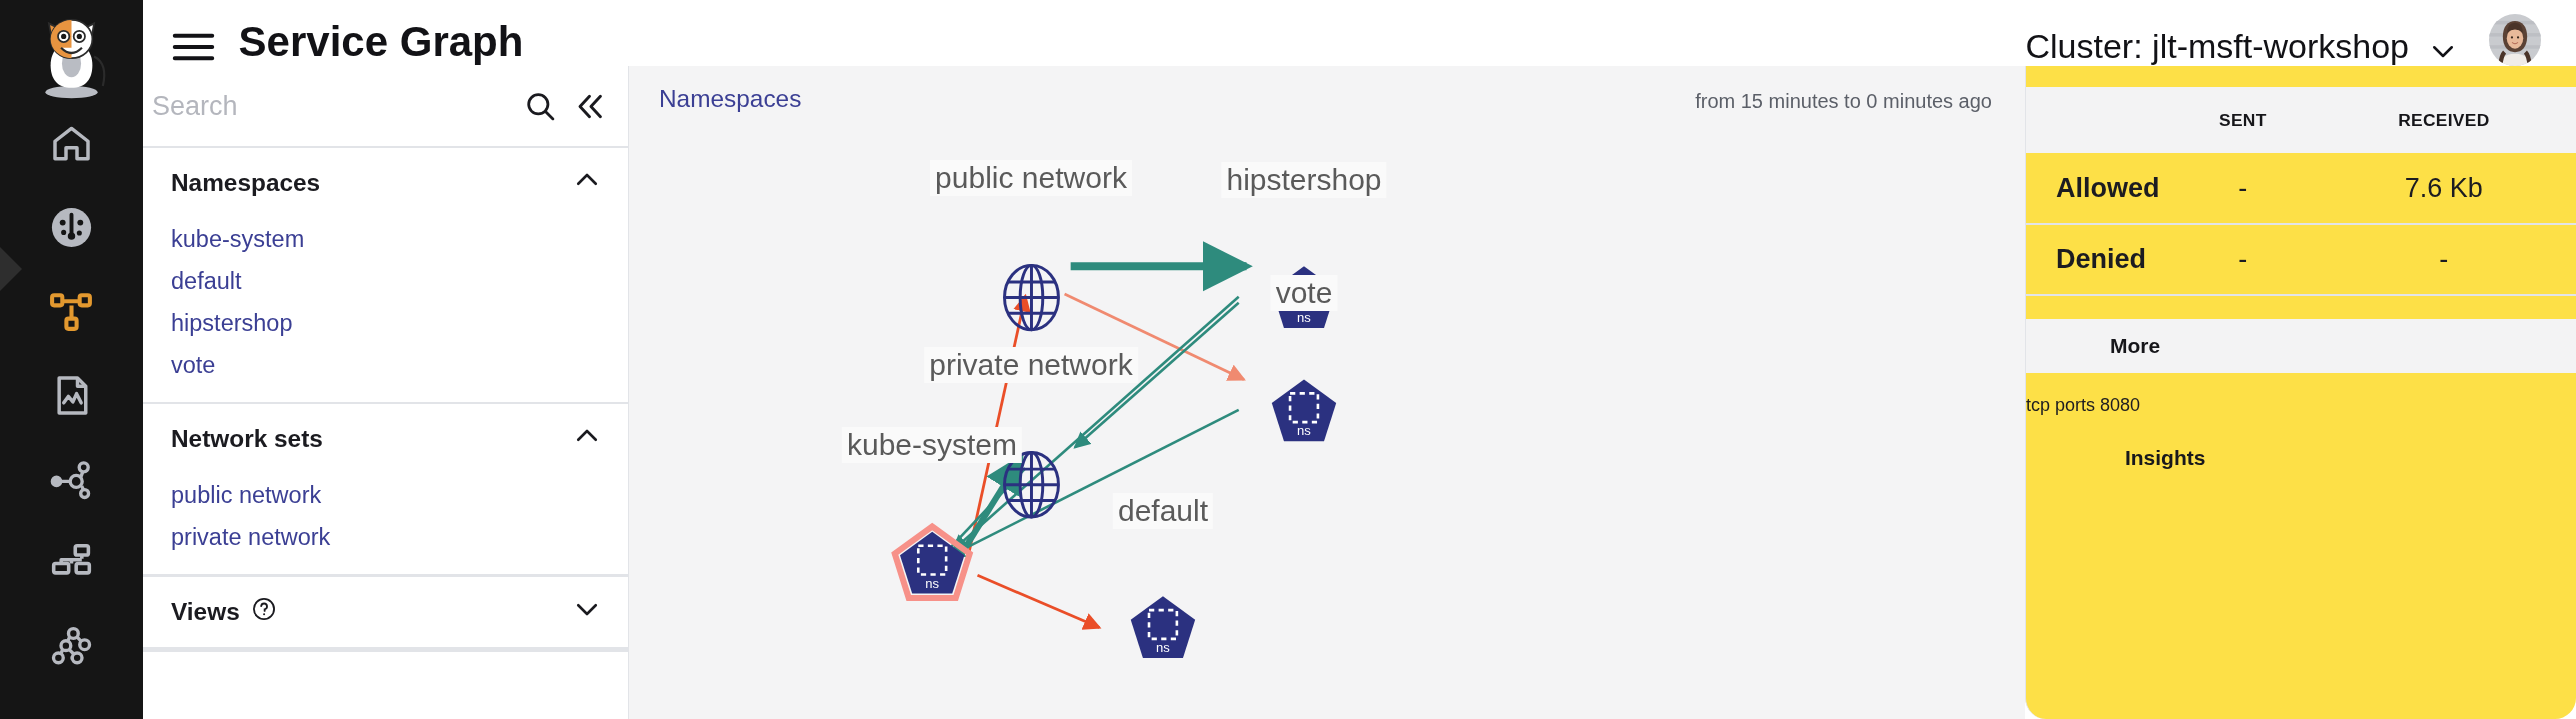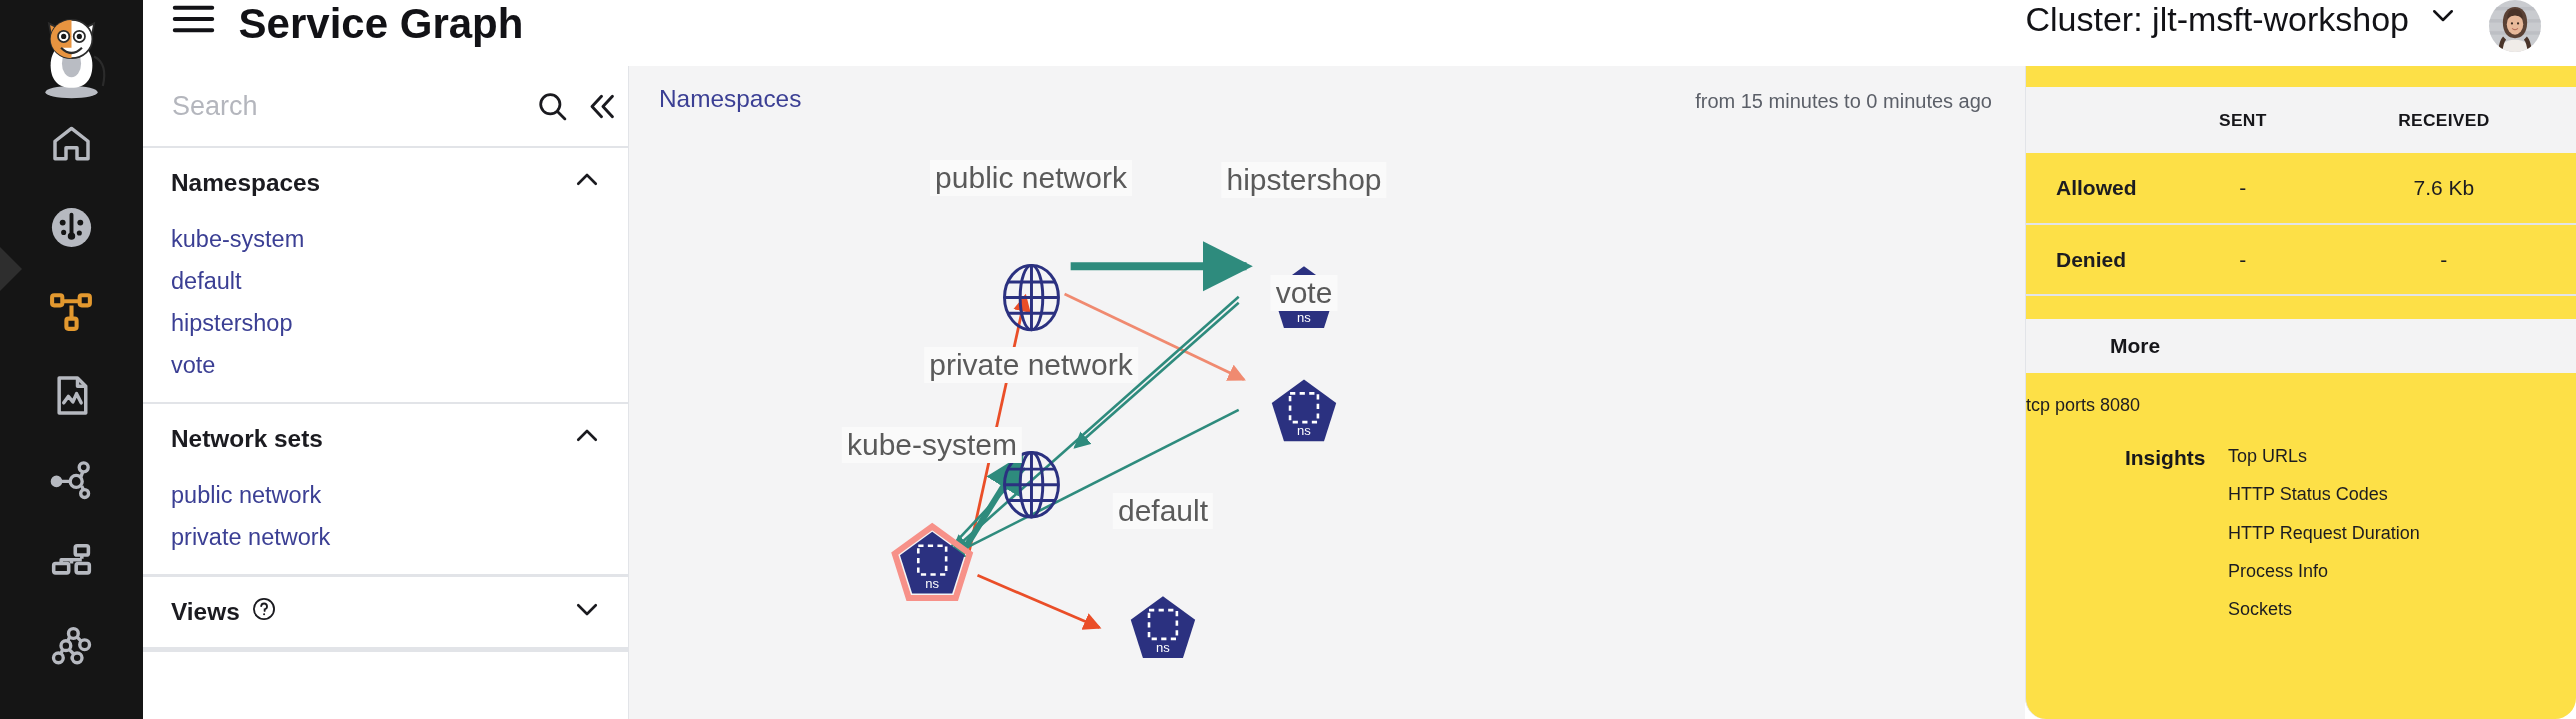--- a/index.html
+++ b/index.html
@@ -413,7 +413,7 @@
     </div>
   </div>
 
-  <div style="position:absolute; left:143px; top:0; width:2433px; height:66px; background:#fff; display:flex; align-items:flex-start;">
+  <div style="position:absolute; left:143px; top:0; width:2433px; height:66px; background:#fff; display:flex; align-items:flex-end;">
     <span style="margin-left:28px; display:flex;">
       <svg width="45" height="38" viewBox="0 0 24 20" fill="none" stroke="#121216" stroke-width="2.1" stroke-linecap="round">
         <path d="M2 4 h20 M2 10 h20 M2 16 h20"></path>

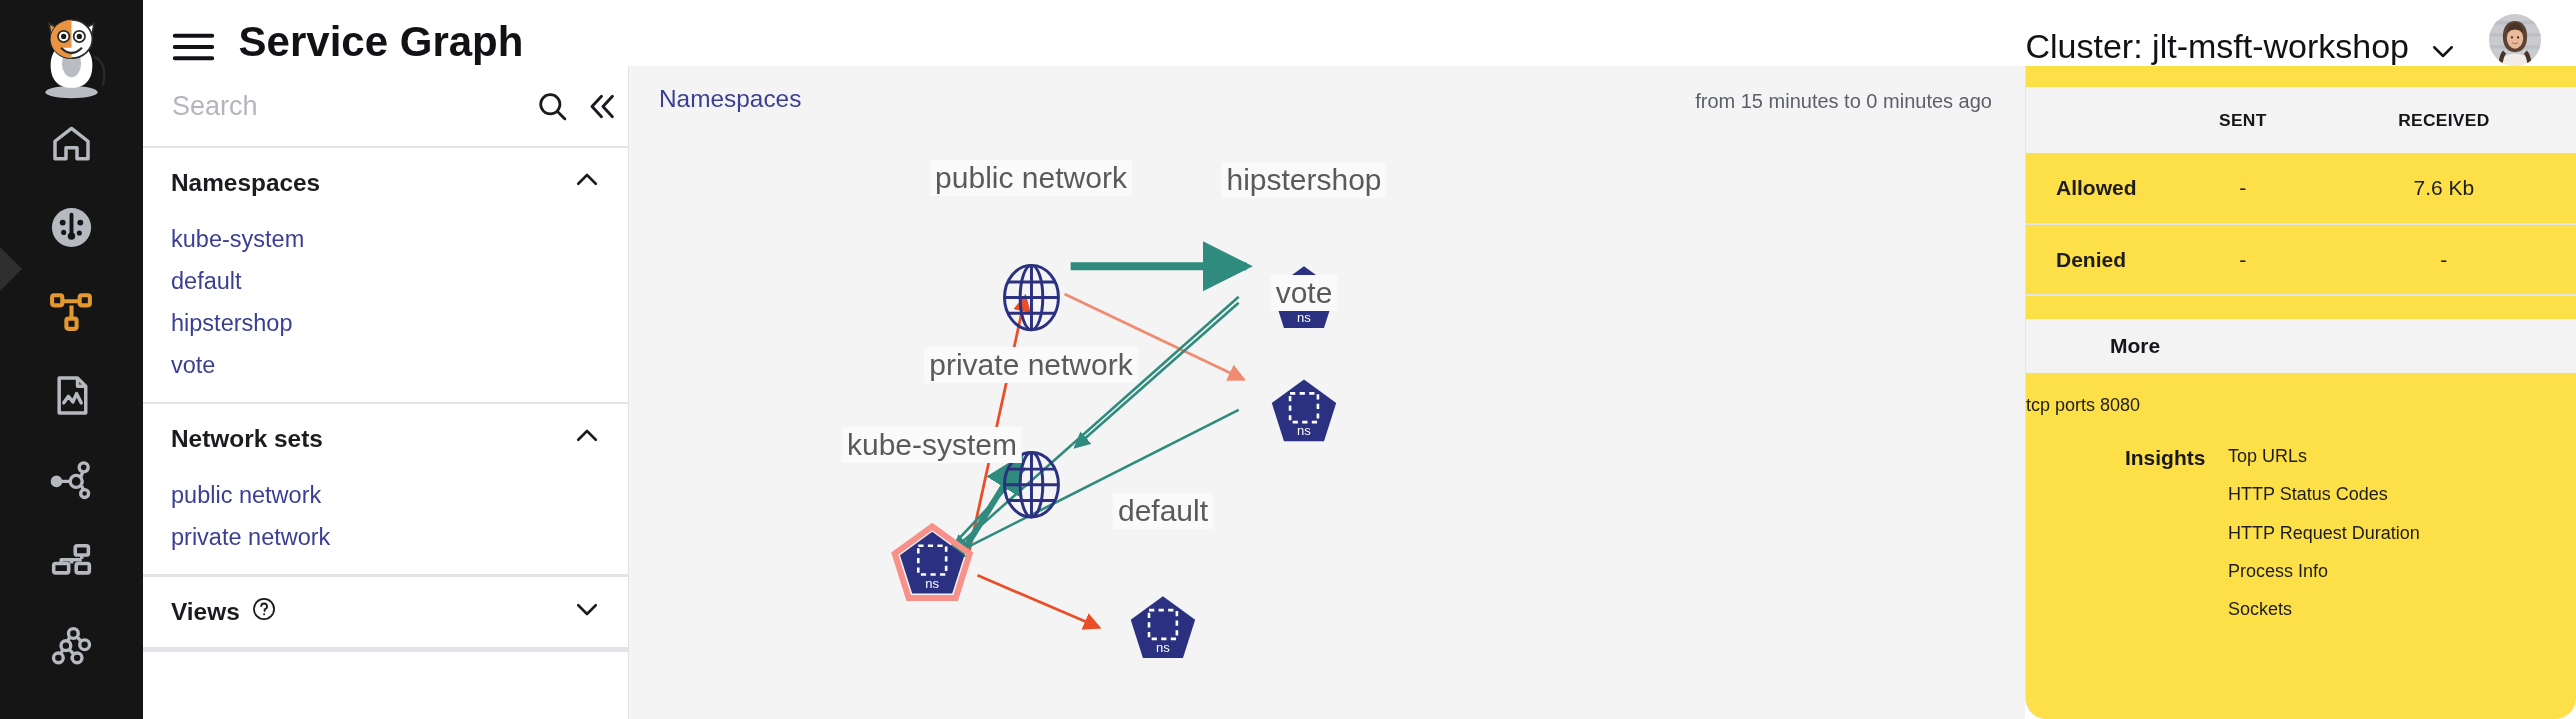--- a/index.html
+++ b/index.html
@@ -37,7 +37,7 @@
   }
   .sidebar-top { height: 66px; border-bottom: 1.7px solid #e8eaee; }
   .search-row {
-    height: 82px; display: flex; align-items: center; padding: 0 21px 0 29px;
+    height: 82px; display: flex; align-items: center; padding: 0 21px 0 9px;
     border-bottom: 2.6px solid #e2e4e8; gap: 8.7px;
   }
   .search-input {

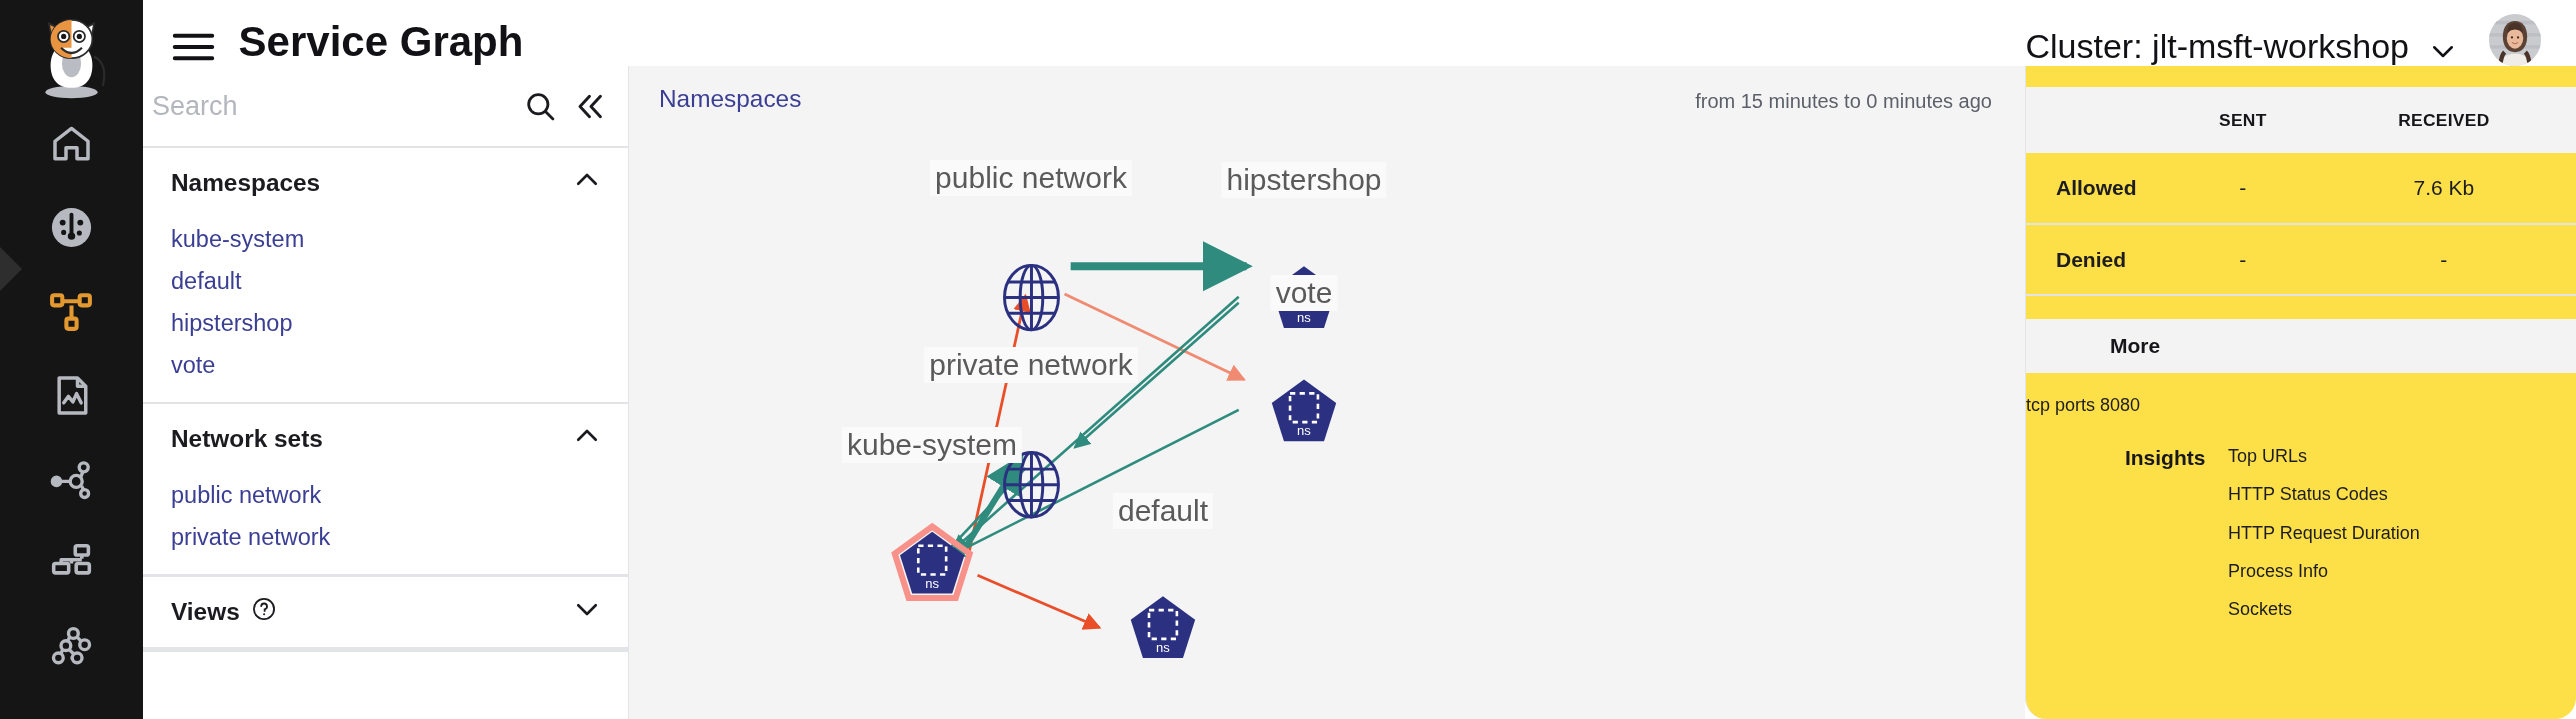--- a/index.html
+++ b/index.html
@@ -94,7 +94,7 @@
   }
   .rp-table th.lbl { width: 148px; }
   .rp-table td {
-    height: 71px; font-size: 21px; color: #1c1c21; text-align: center;
+    height: 71px; font-size: 27px; color: #1c1c21; text-align: center;
     border-bottom: 2.6px solid #e2e4e8;
   }
   .rp-table td.lbl { font-weight: bold; text-align: left; padding-left: 30px; }

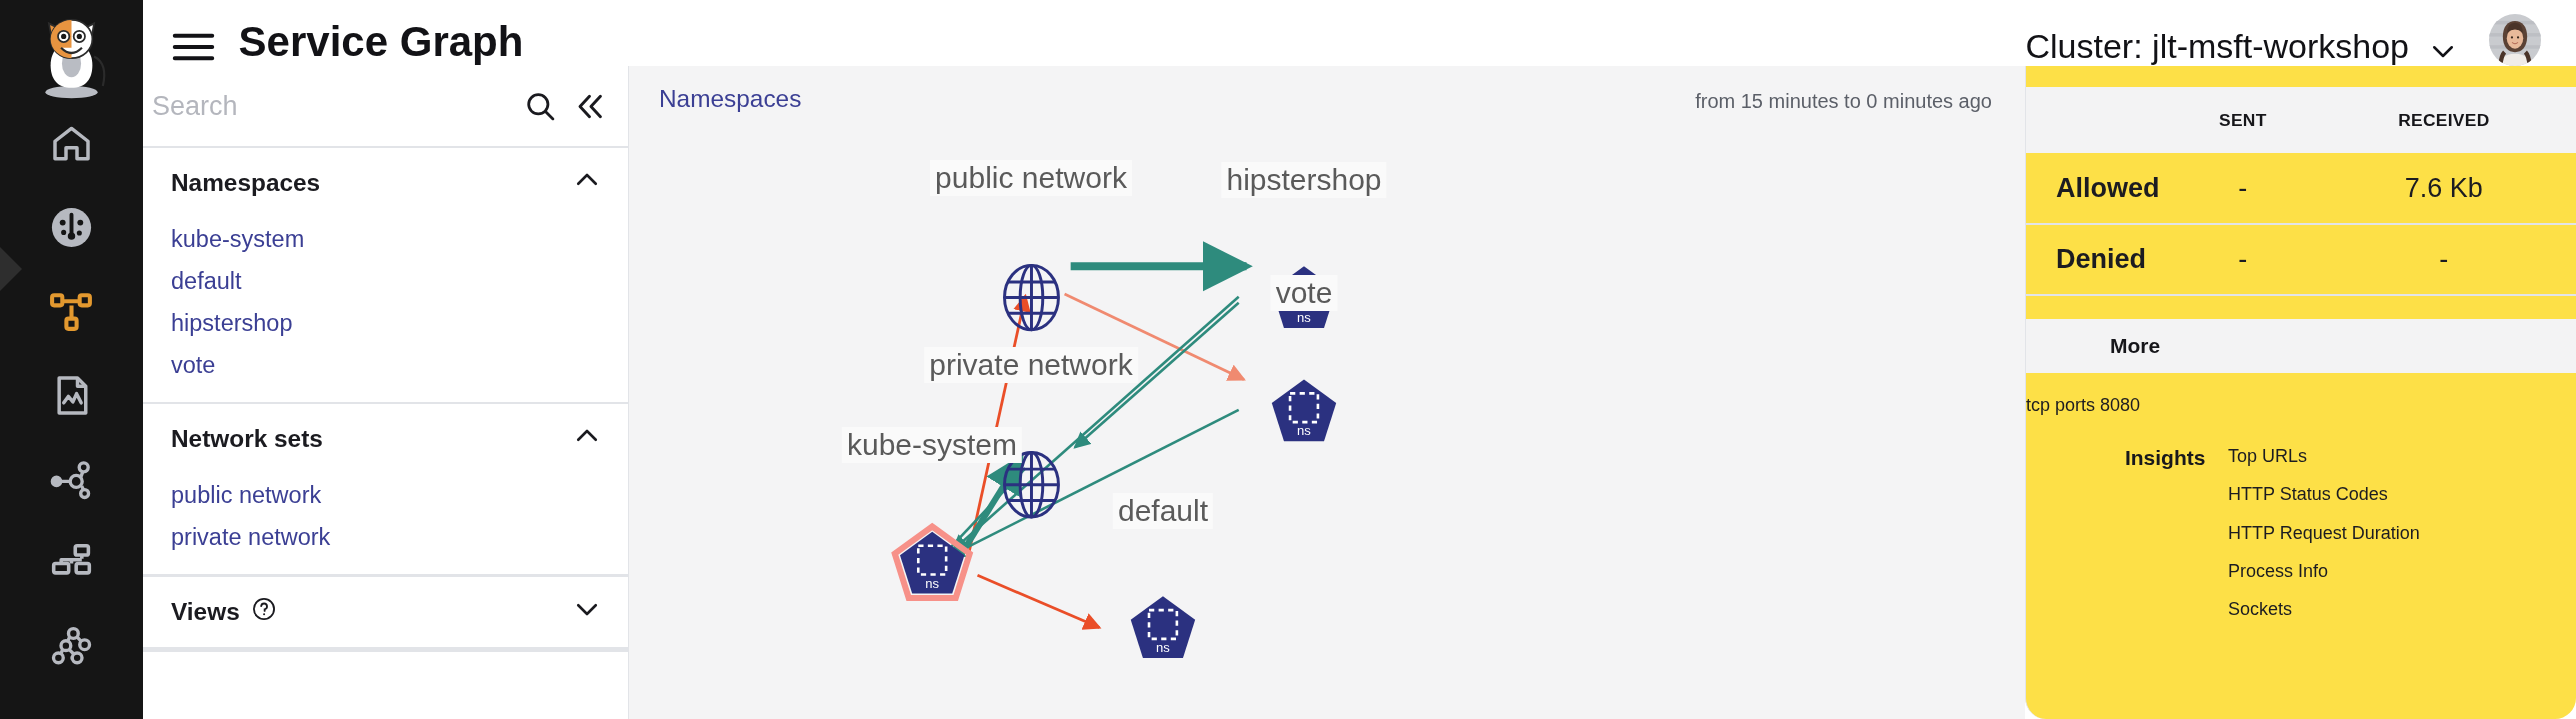--- a/index.html
+++ b/index.html
@@ -403,13 +403,6 @@
 
     <div class="kv" style="padding-top:12.2px;">
       <div class="k">Insights</div>
-      <div class="v">
-        <div>Top URLs</div>
-        <div>HTTP Status Codes</div>
-        <div>HTTP Request Duration</div>
-        <div>Process Info</div>
-        <div>Sockets</div>
-      </div>
     </div>
   </div>
 

